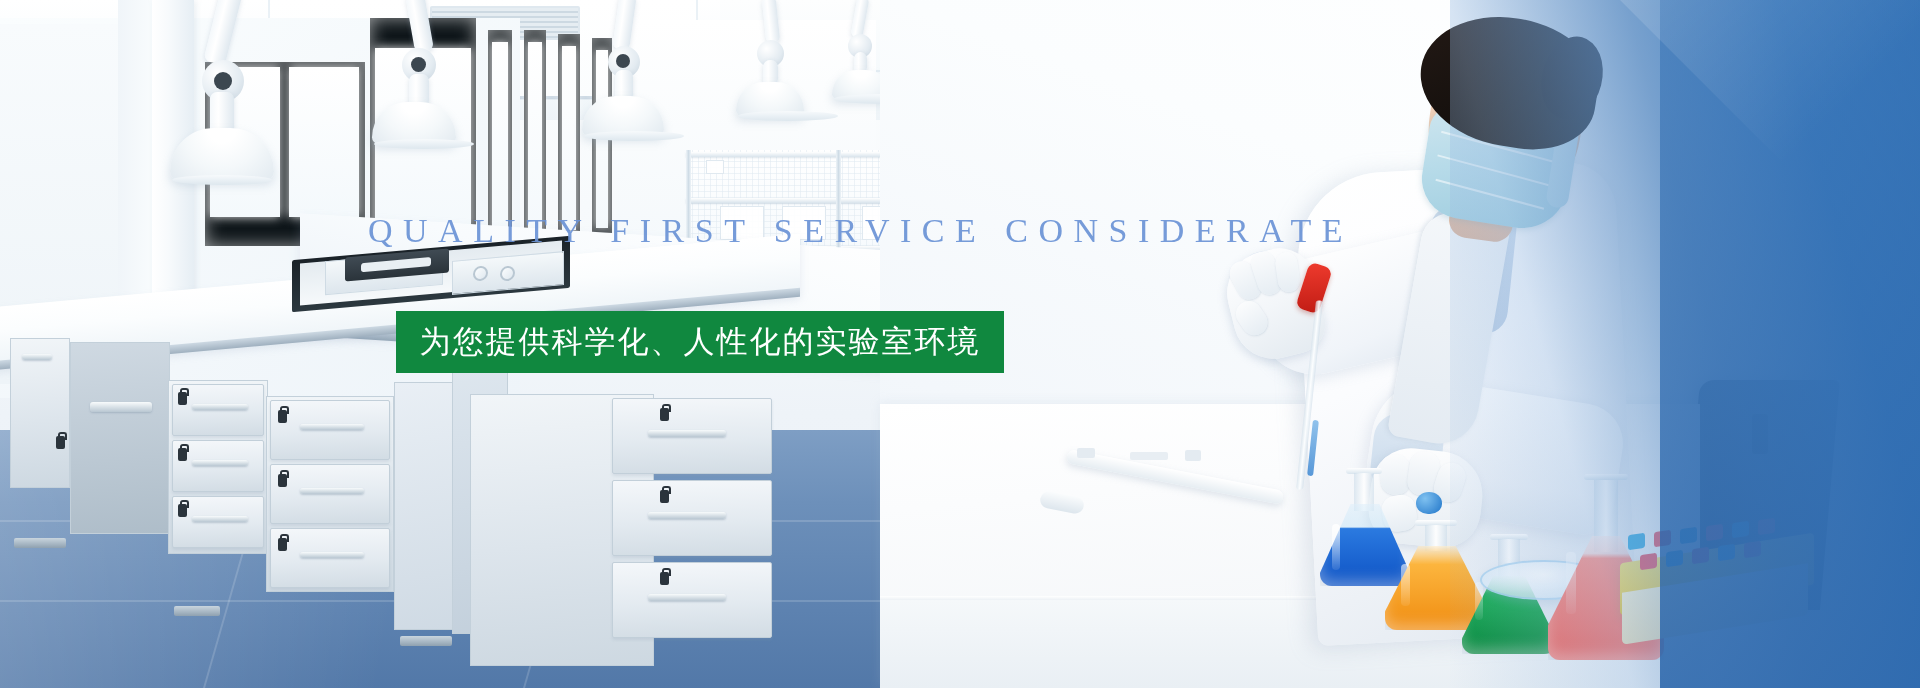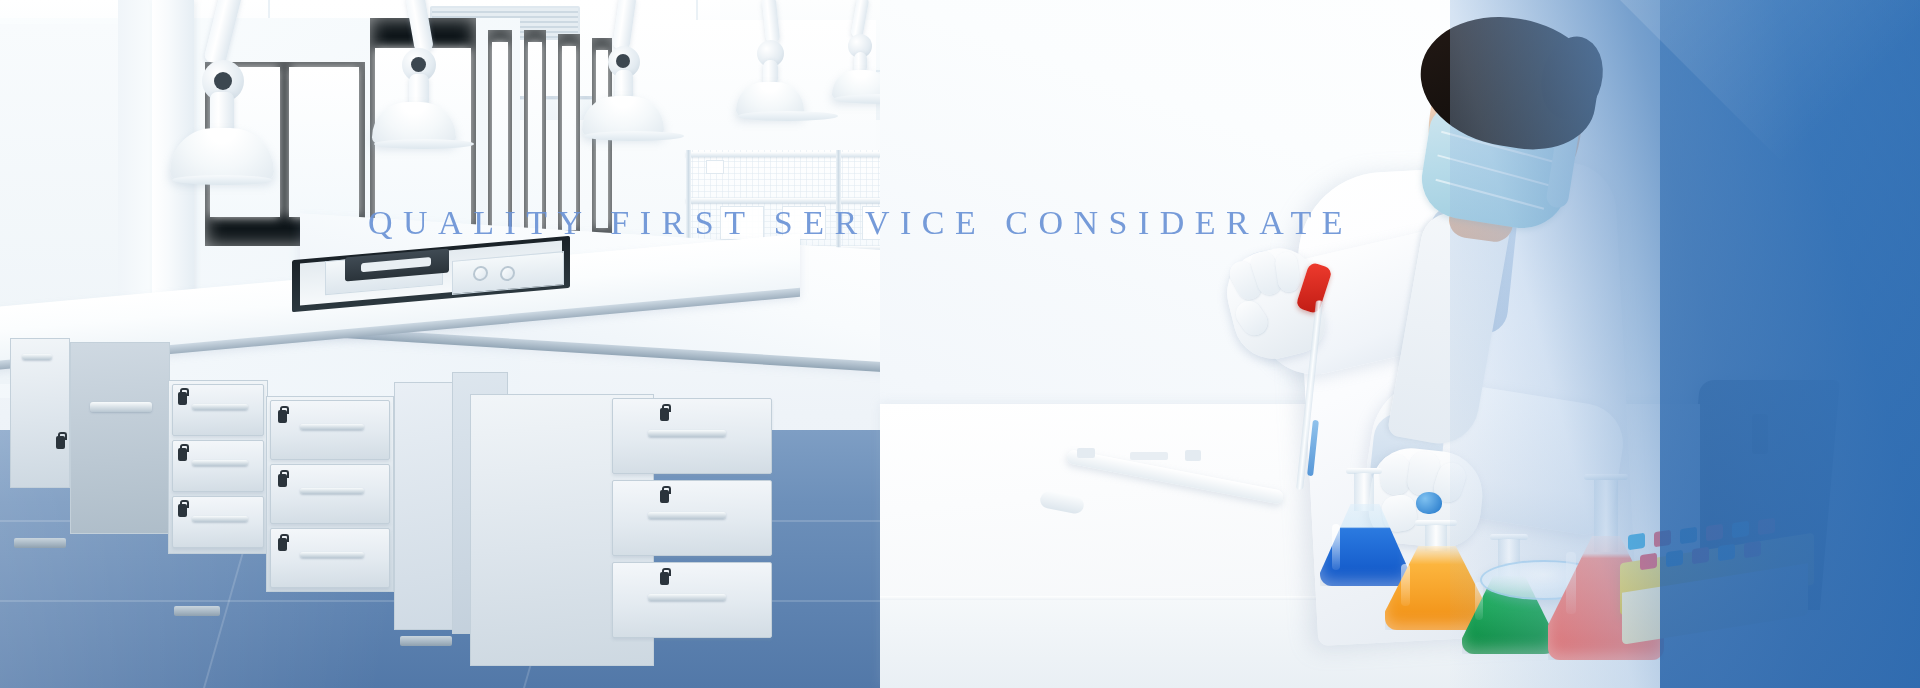--- a/index.html
+++ b/index.html
@@ -284,7 +284,7 @@
     background:#e4ebf1; border-radius:2px; }
 
   
-  .headline-en { position:absolute; left:368px; top:204px; width:920px;
+  .headline-en { position:absolute; left:368px; top:212px; width:920px;
     font-family:"Liberation Serif","DejaVu Serif",serif;
     font-size:34px; letter-spacing:10.5px; white-space:nowrap;
     color:#6b93d6; opacity:.92; }

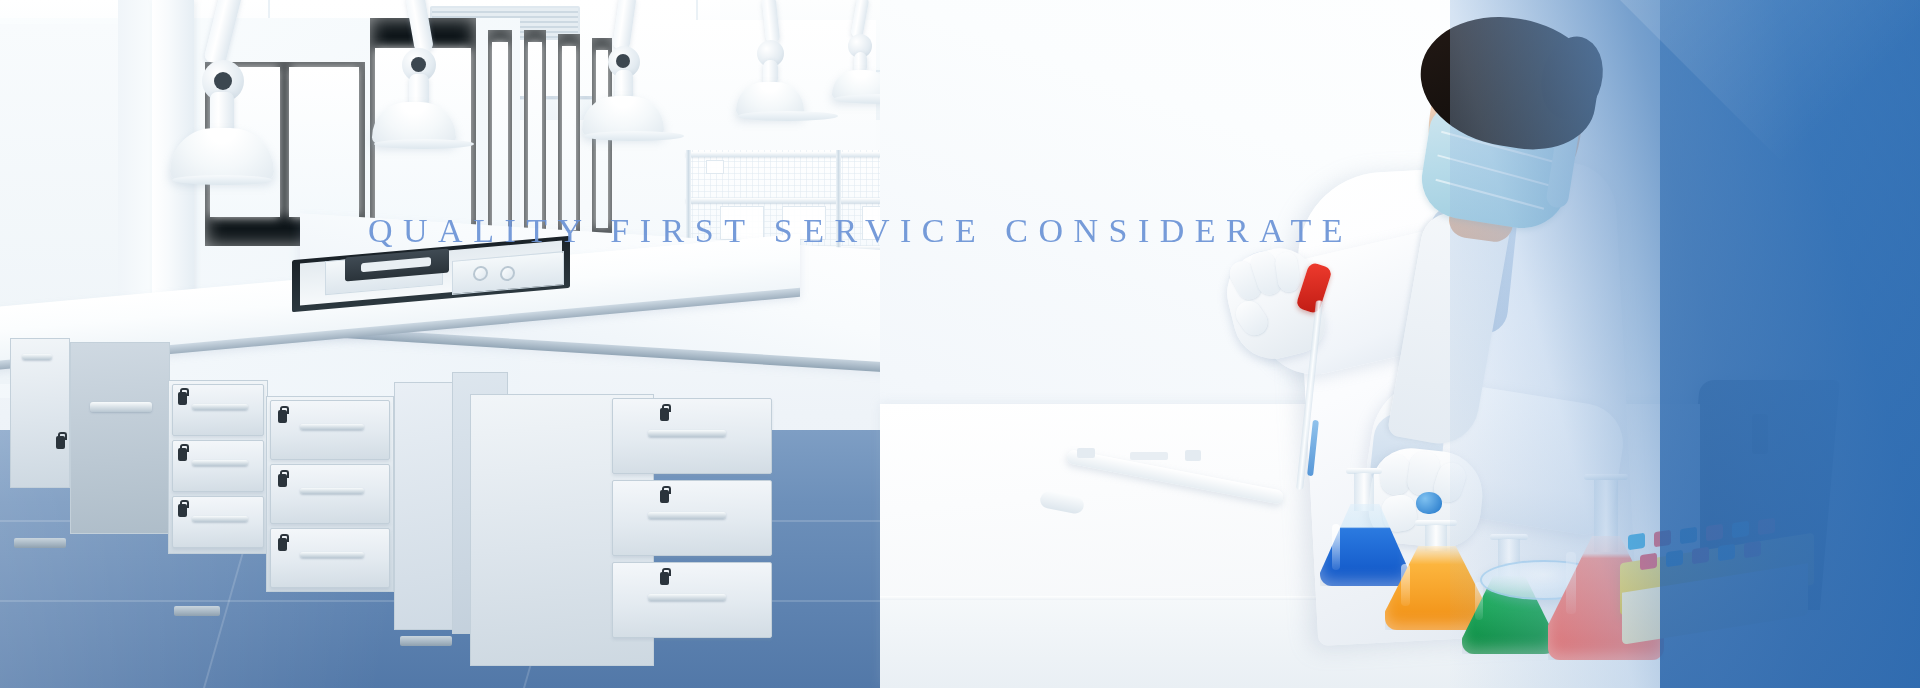--- a/index.html
+++ b/index.html
@@ -574,6 +574,9 @@
   <div class="blue-diag"></div>
 
   <div class="headline-en">QUALITY FIRST SERVICE CONSIDERATE</div>
+  <div class="subbar">
+    <span class="subbar-text">为您提供科学化、人性化的实验室环境</span>
+  </div>
 
 </div>
 

